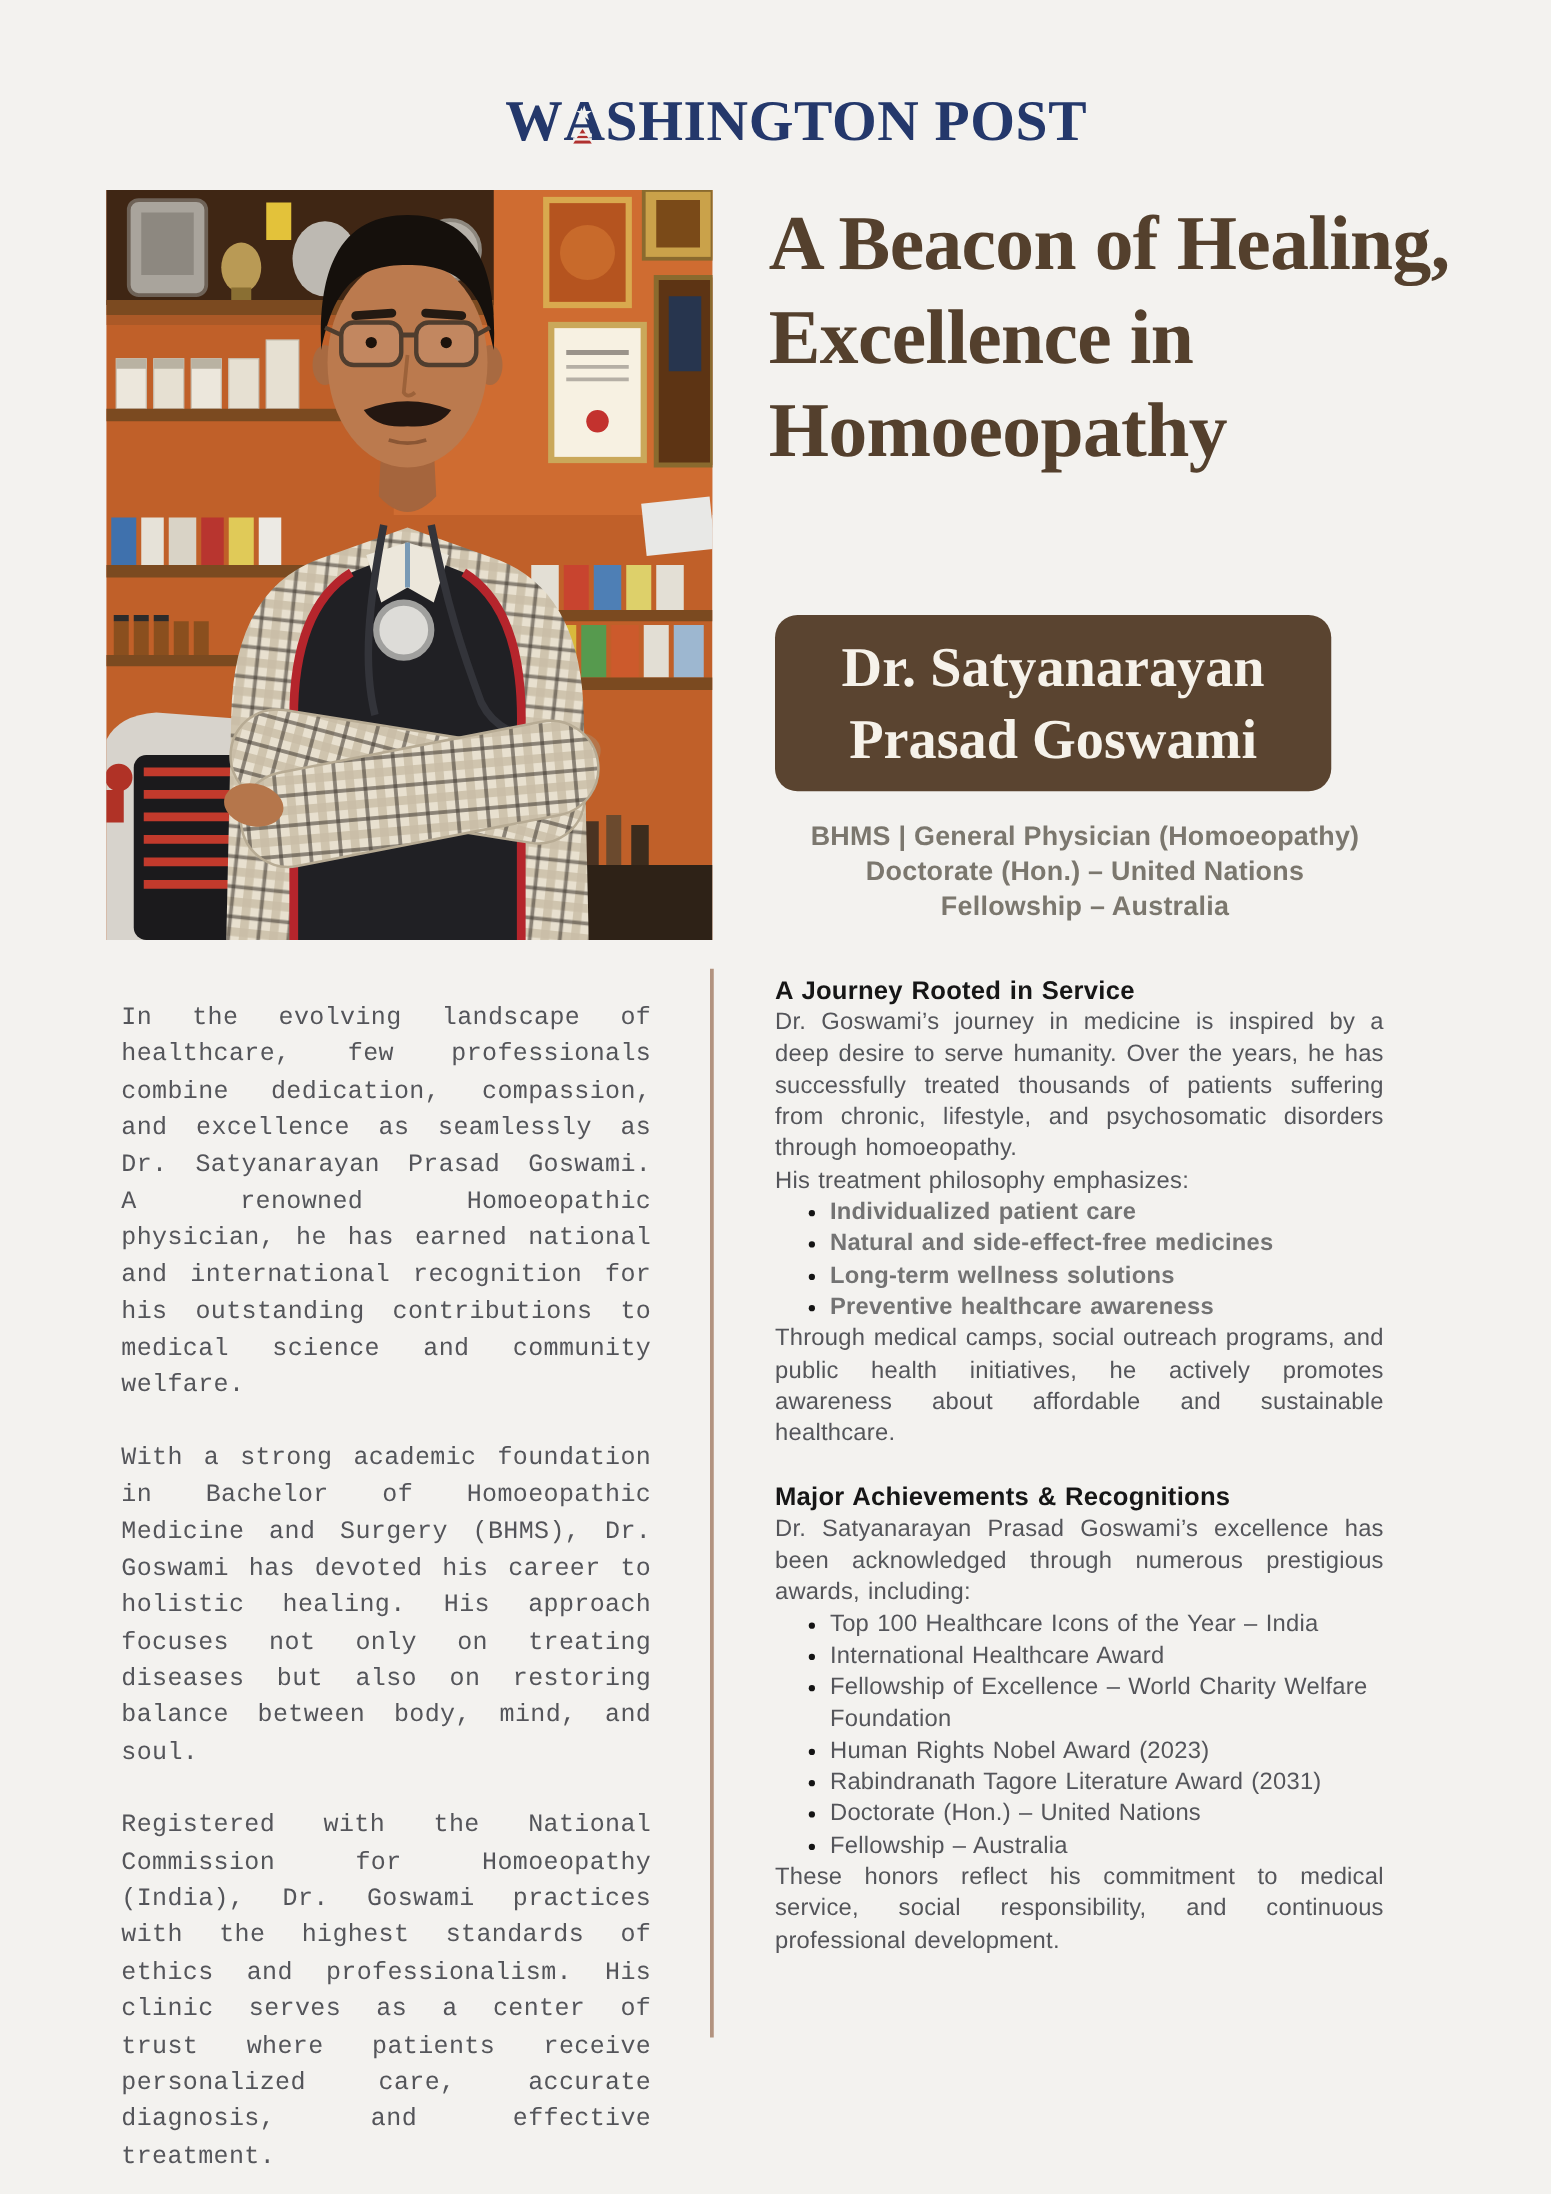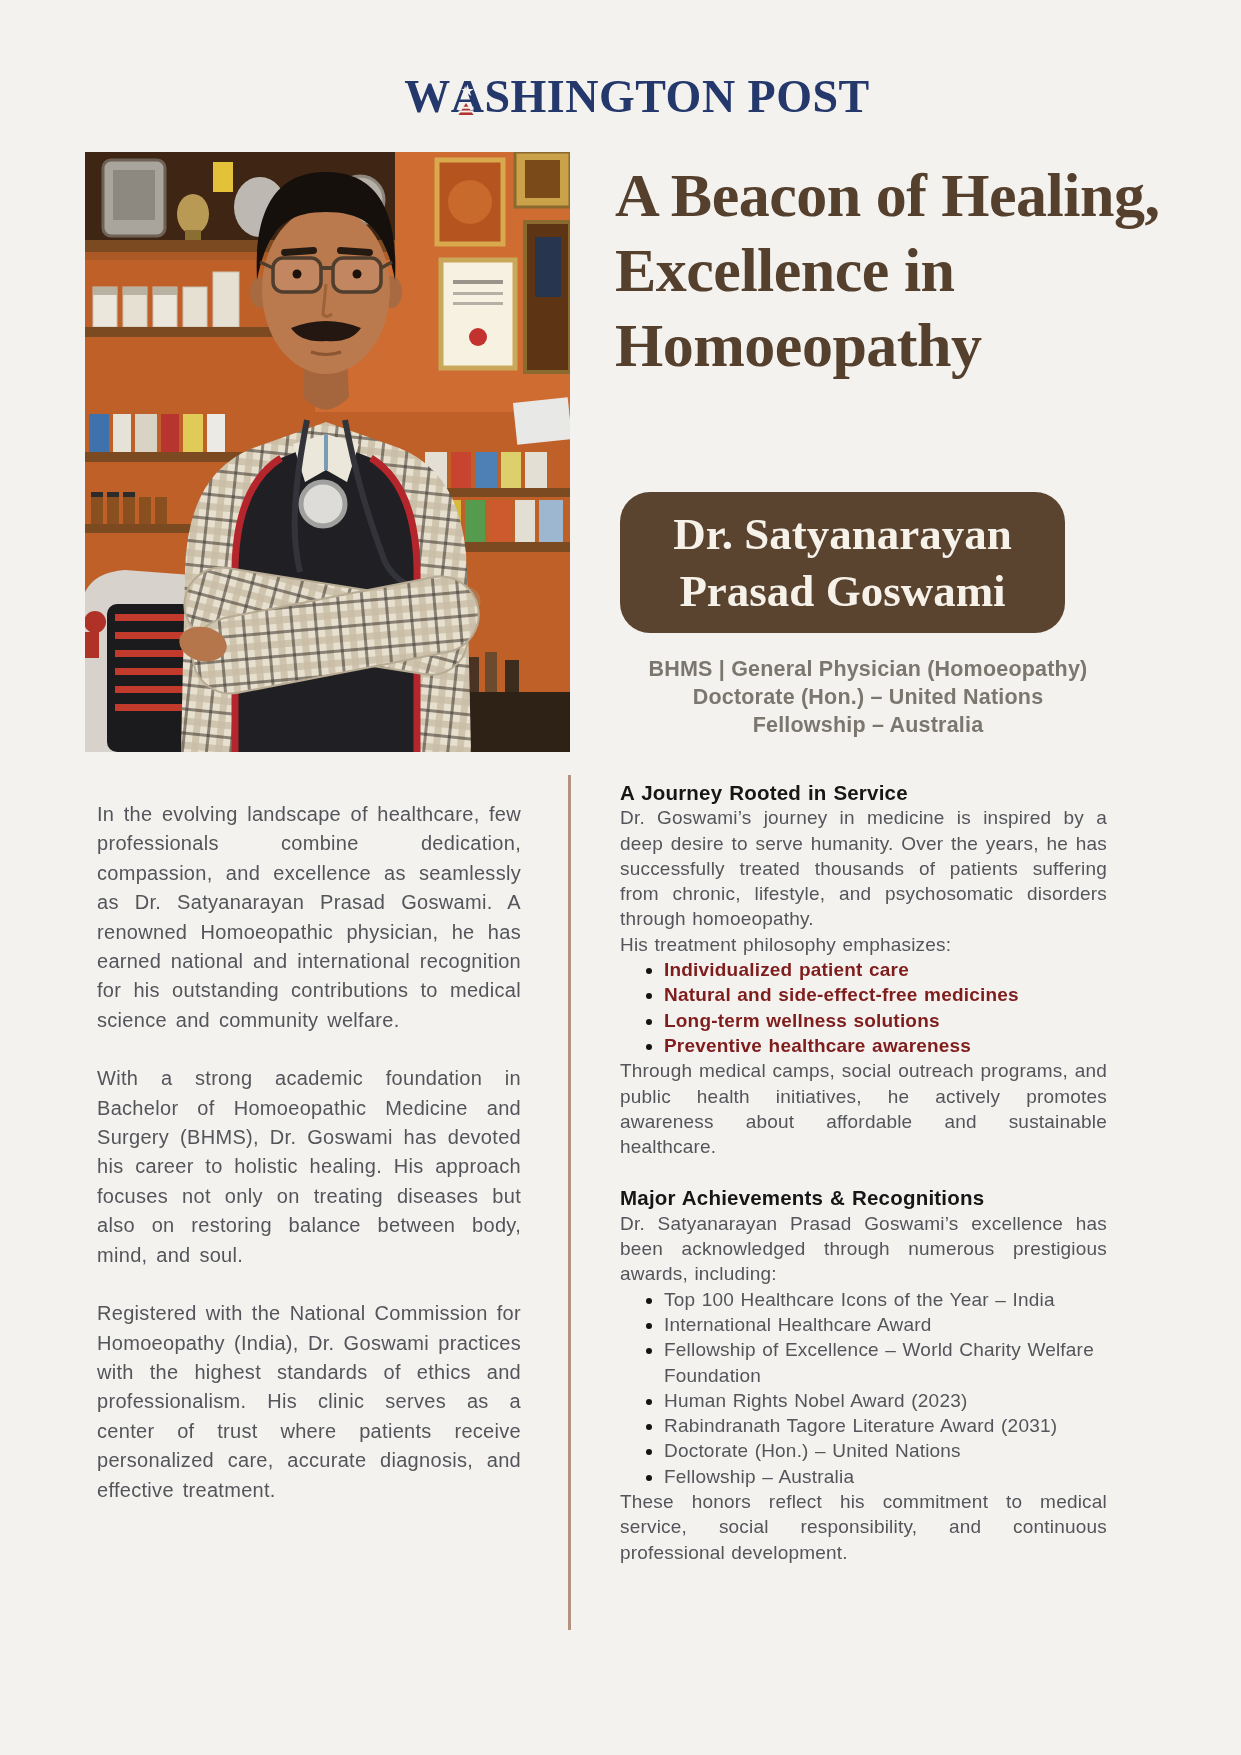--- a/index.html
+++ b/index.html
@@ -36,7 +36,7 @@
   
   .name-badge{
     position:absolute;left:620px;top:492px;width:445px;height:141px;
-    background:#5a4430;border-radius:30px;
+    background:#5a4430;border-radius:18px;
     display:flex;flex-direction:column;justify-content:center;align-items:center;
     font-family:"Liberation Serif",serif;font-weight:700;
     font-size:45px;line-height:57px;color:#f6f2ea;text-align:center;

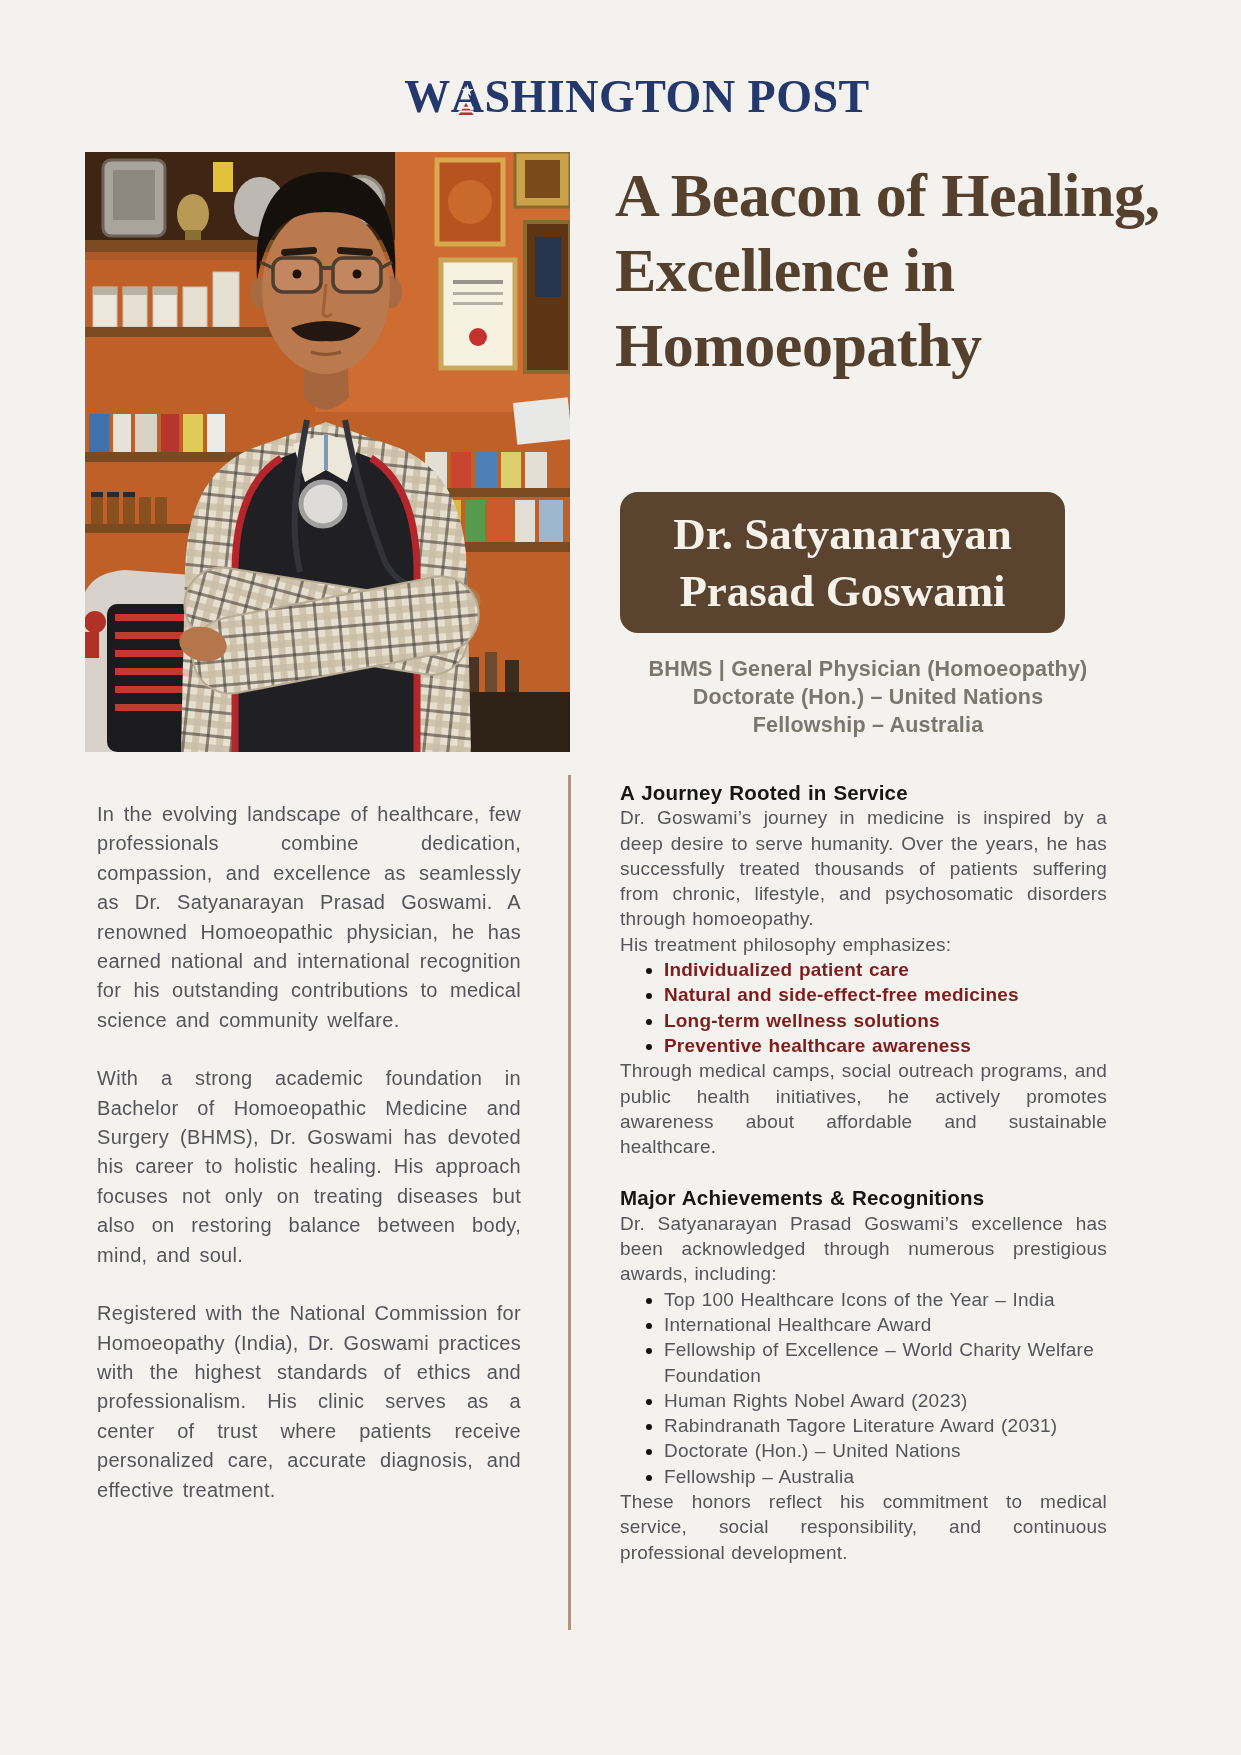--- a/index.html
+++ b/index.html
@@ -56,7 +56,7 @@
     font-size:20px;line-height:29.4px;color:#54555a;
     text-align:justify;letter-spacing:0.3px;word-spacing:3px;
   }
-  .left-col p{margin:0 0 29px 0;}
+  .left-col p{margin:0 0 29px 0;font-family:Liberation Mono, monospace;}
 
   
   .divider{position:absolute;left:568px;top:775px;width:3px;height:855px;background:#b2937f;}

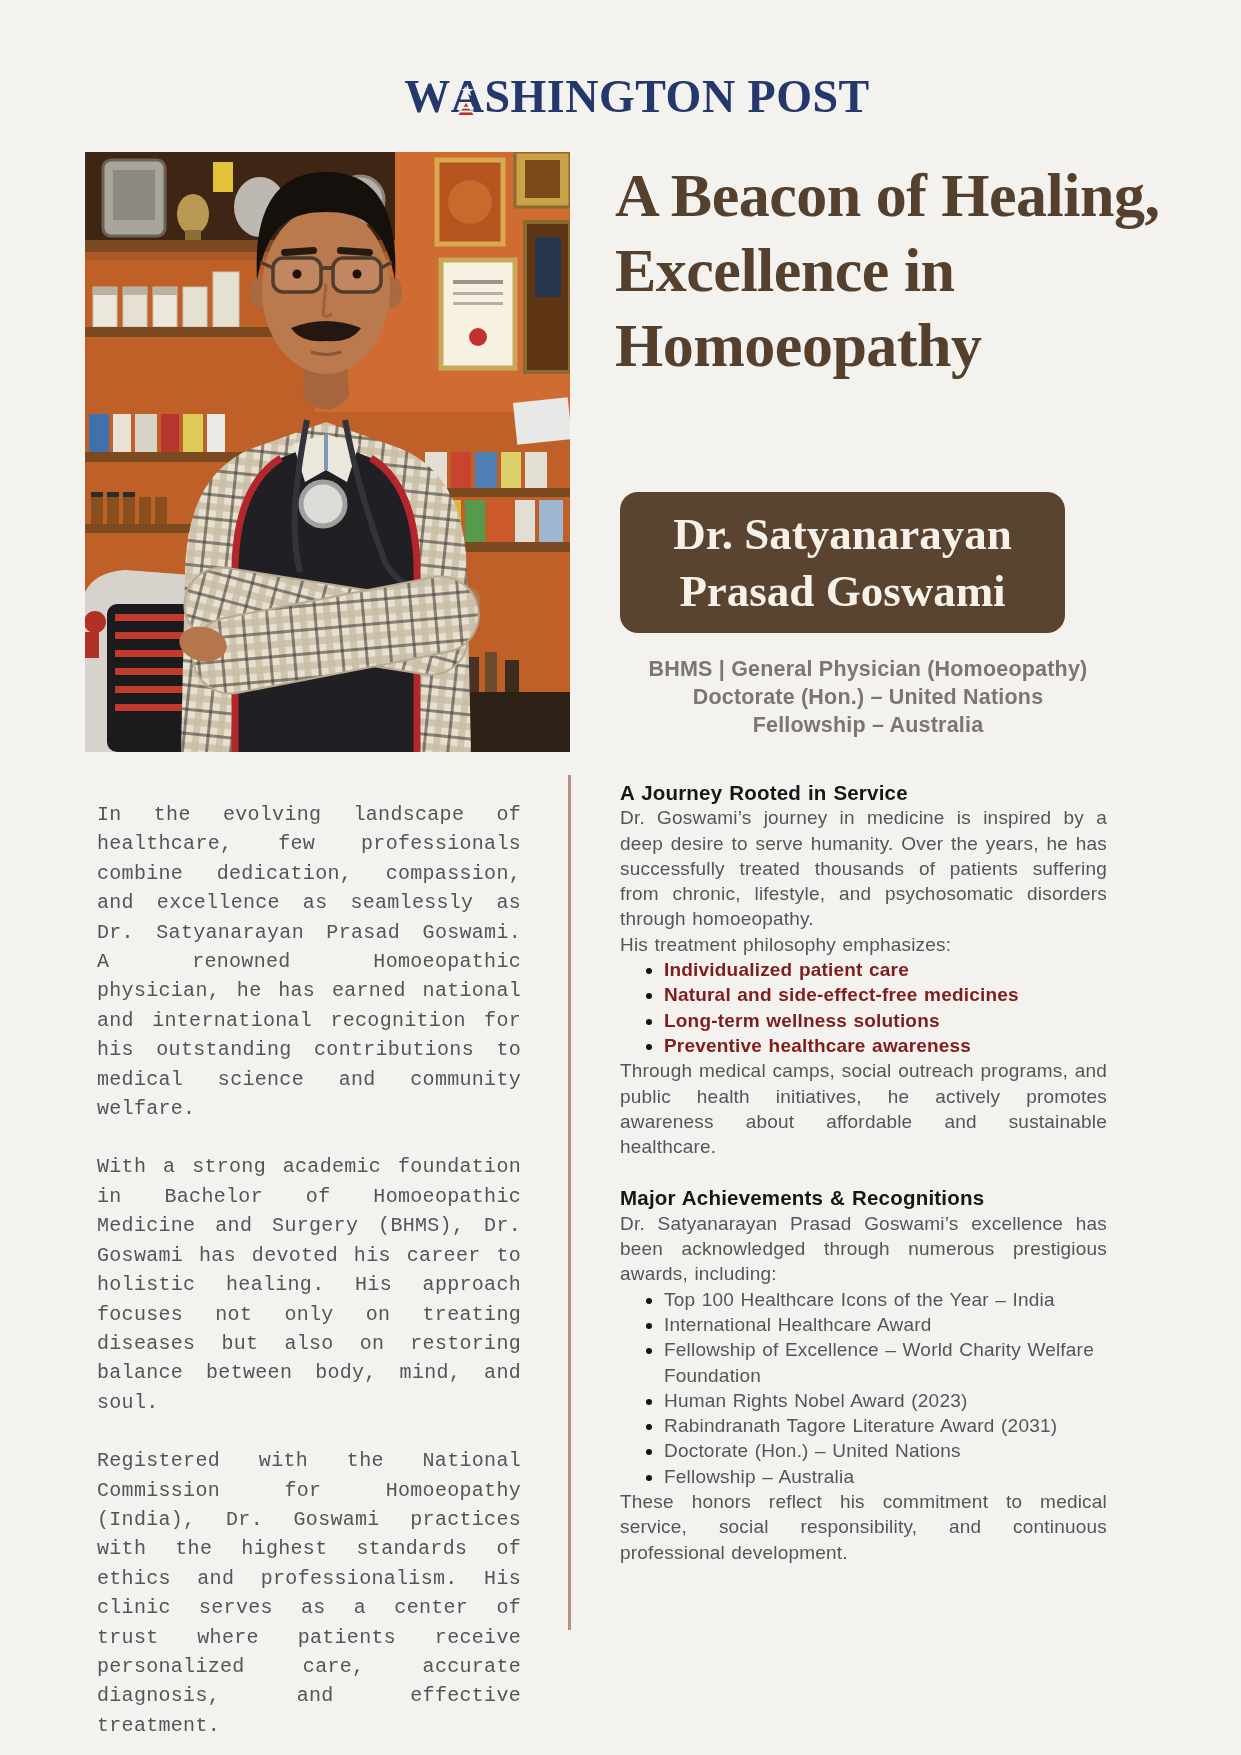--- a/index.html
+++ b/index.html
@@ -77,7 +77,7 @@
   .right-col ul{margin:0;padding:0 0 0 44px;list-style:disc;}
   .right-col li{line-height:25.3px;padding:0;}
   .right-col li::marker{color:#141414;}
-  .bullets-bold li{font-weight:700;color:#7f1d1d;}
+  .bullets-bold li{font-weight:700;color:#737373;}
 </style>
 </head>
 <body>

